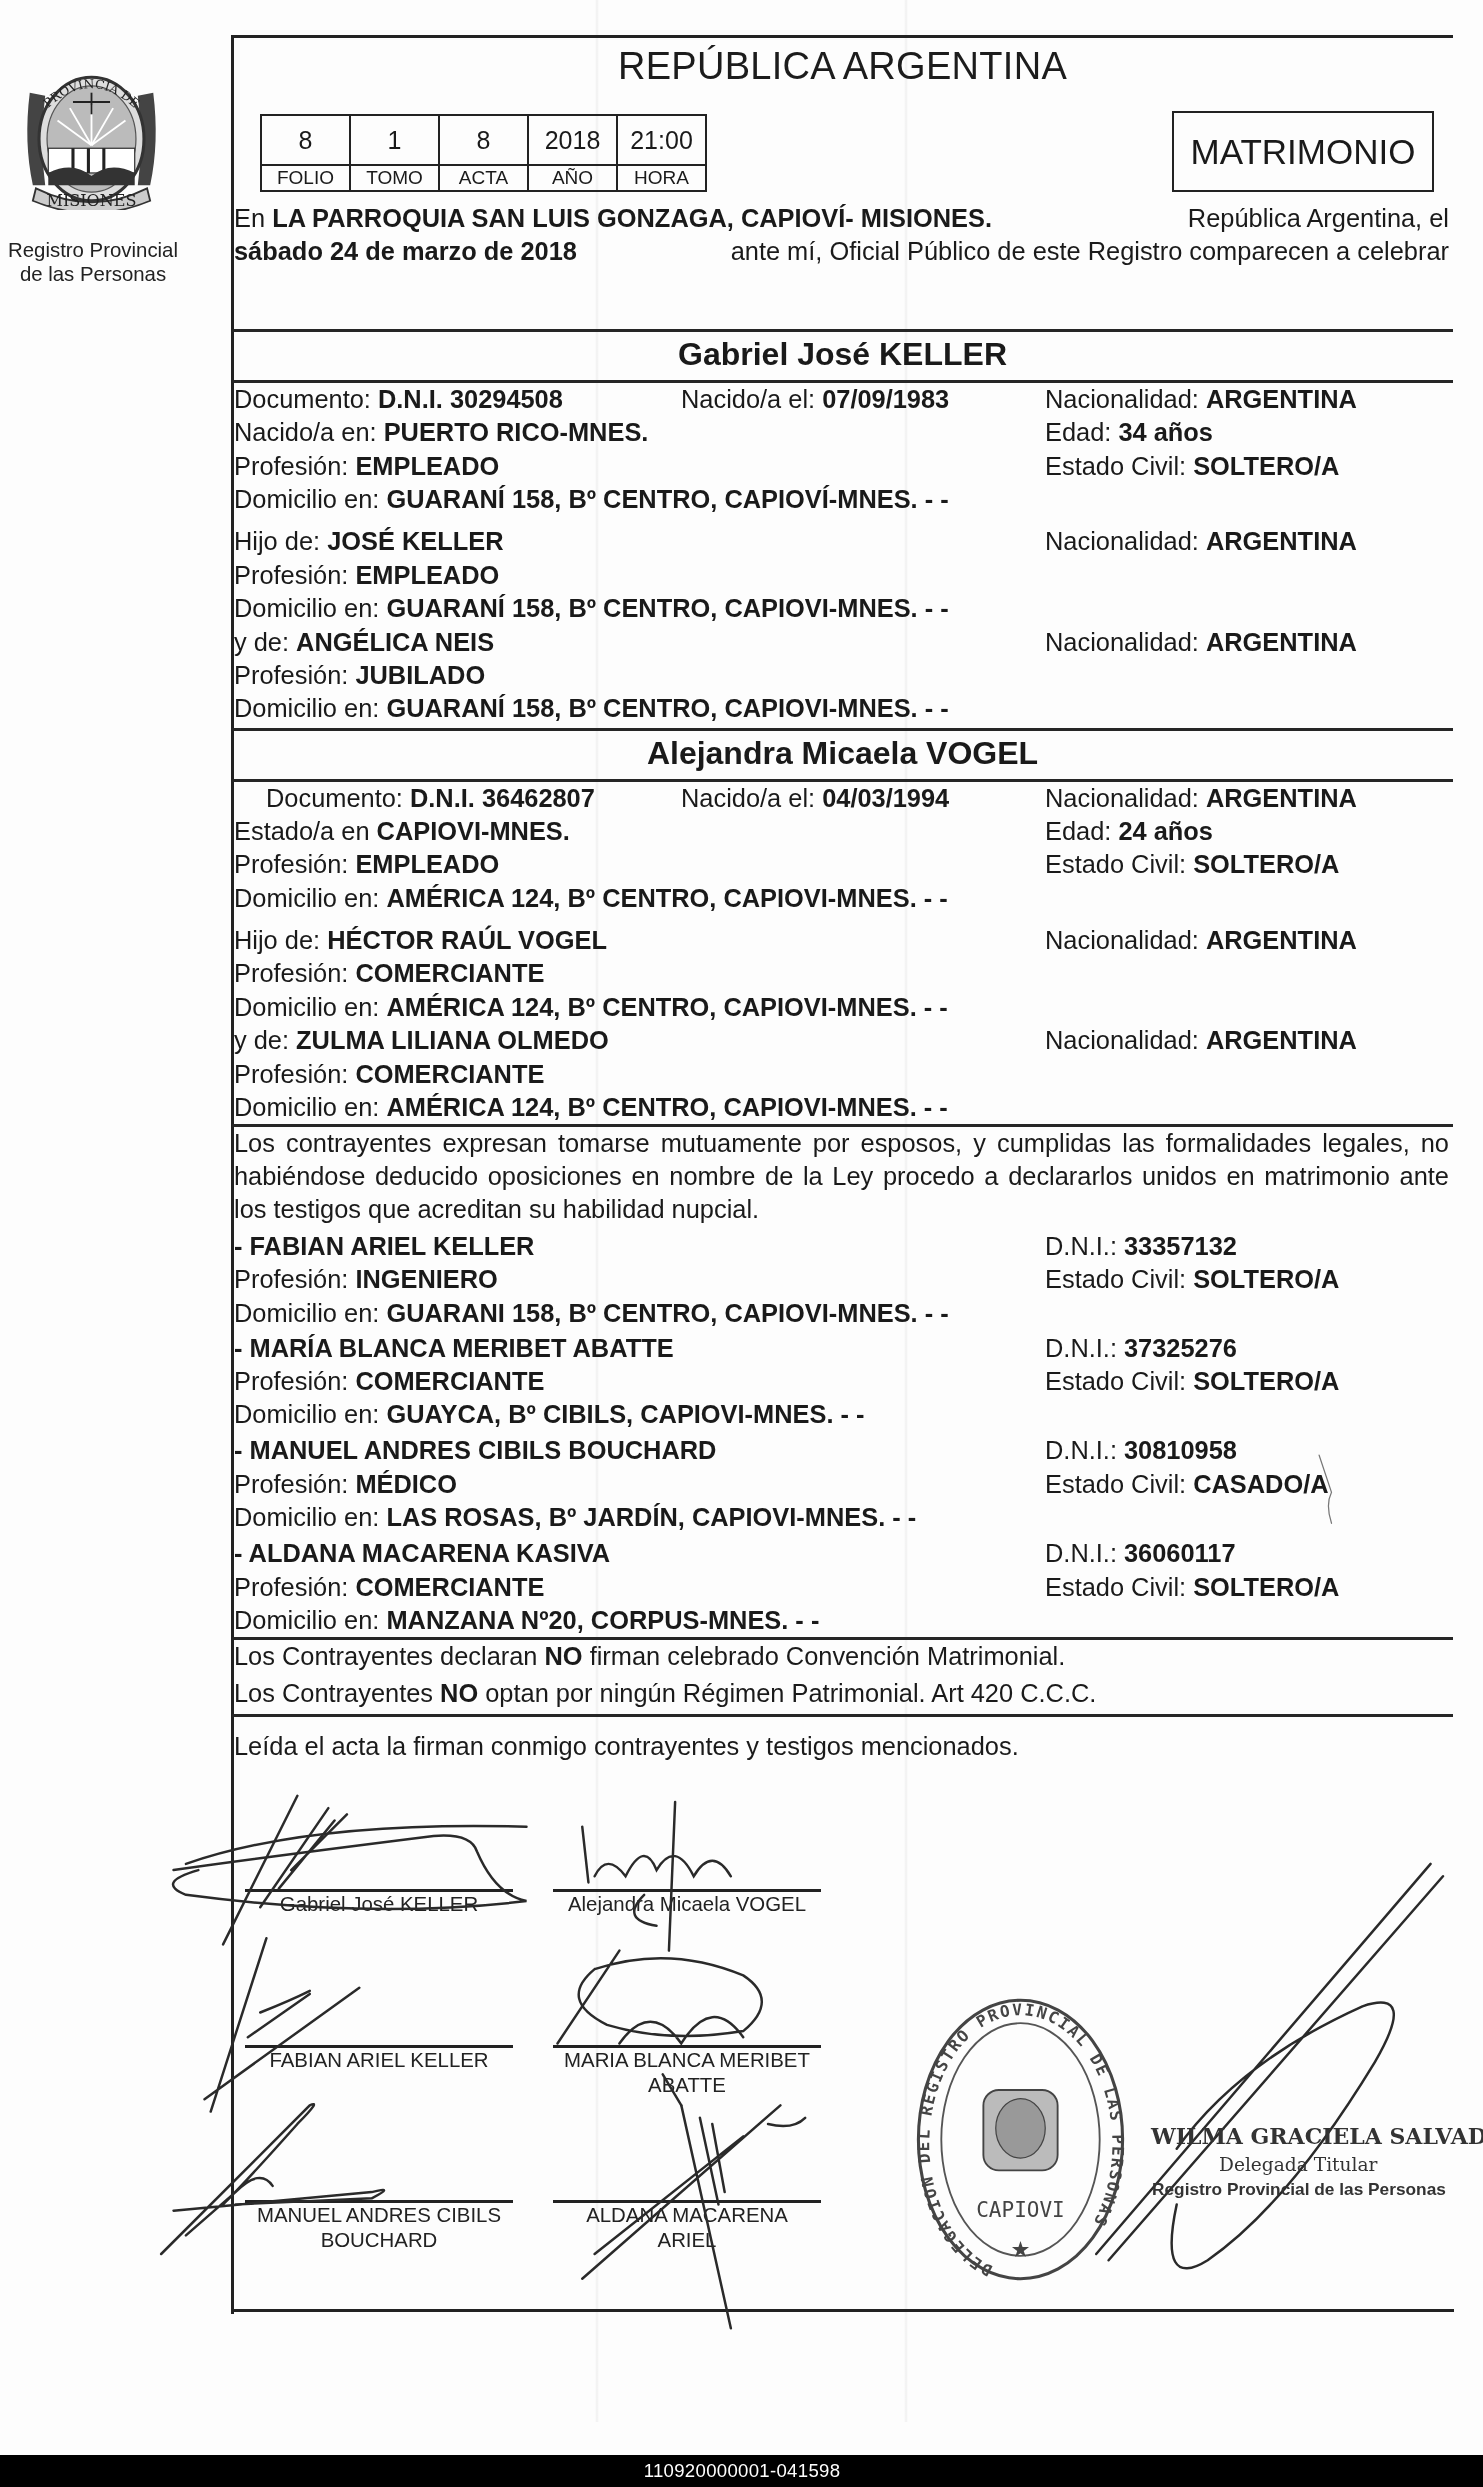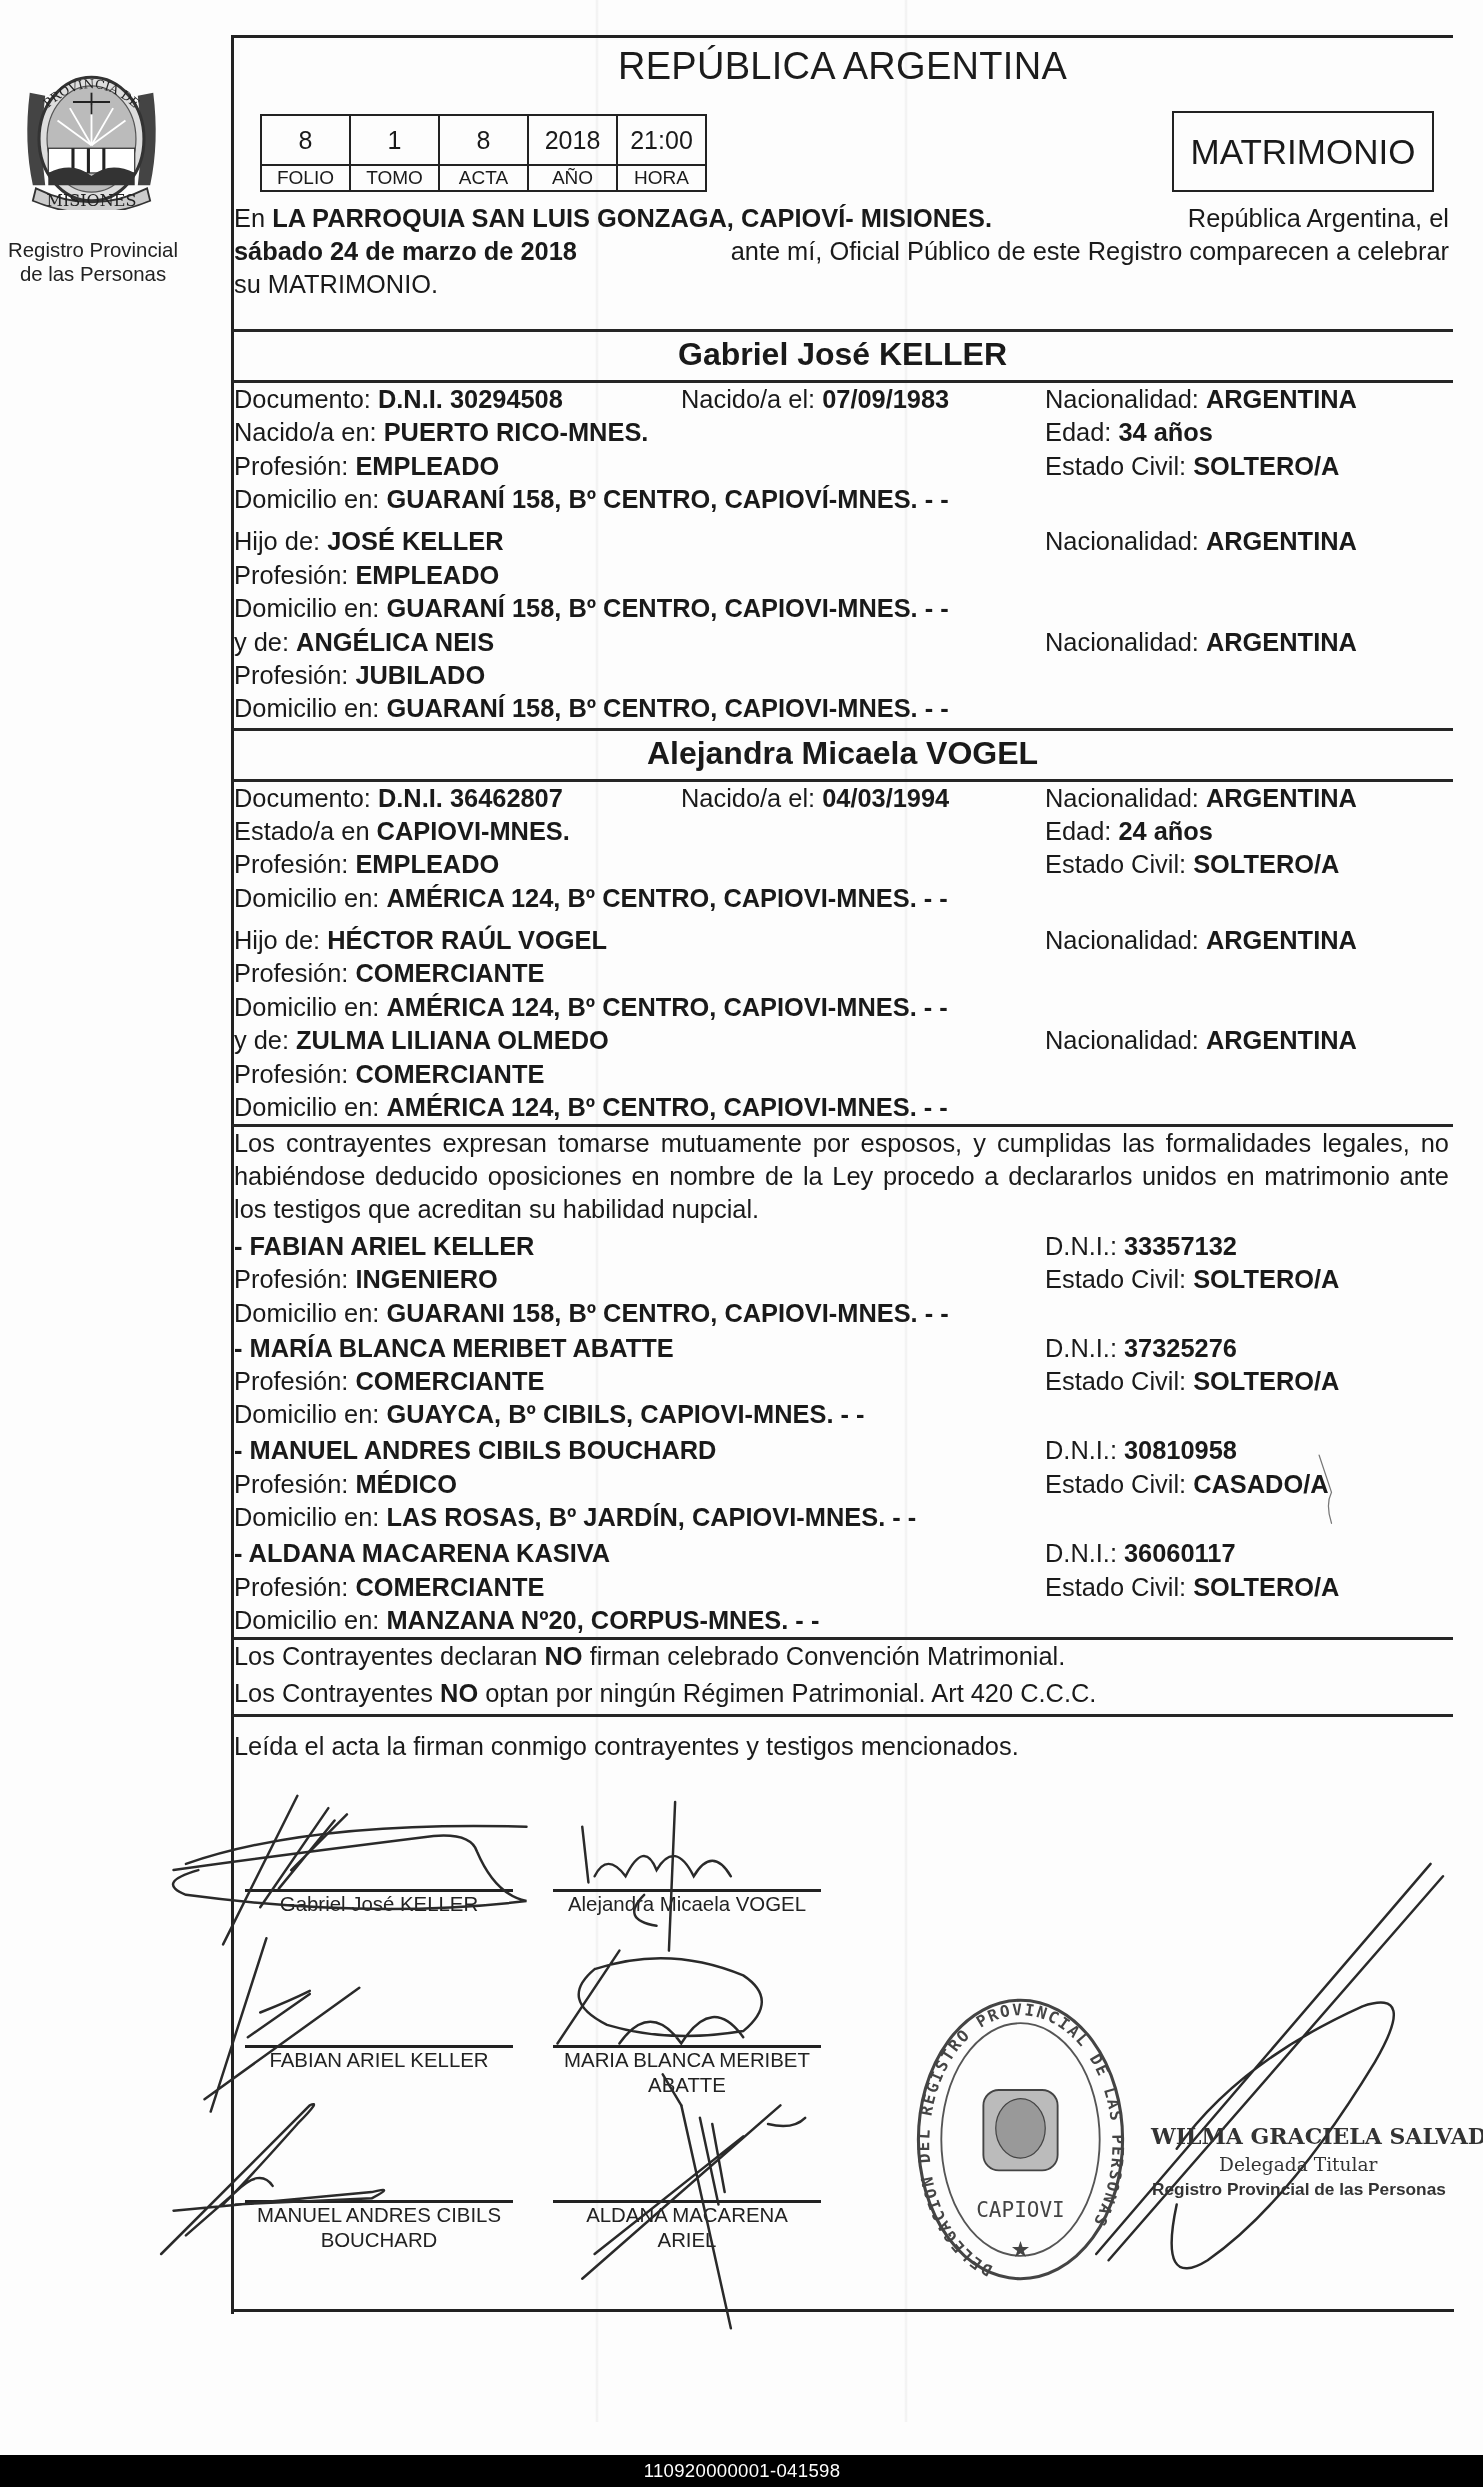--- a/index.html
+++ b/index.html
@@ -121,7 +121,6 @@
     <span class="b">sábado 24 de marzo de 2018</span>
       <span style="white-space:pre;"> ante mí, Oficial Público de este Registro comparecen a celebrar</span>
   </div>
-  <div>su MATRIMONIO.</div>
 </div>
 
 <div class="rule" style="top:329px;"></div>

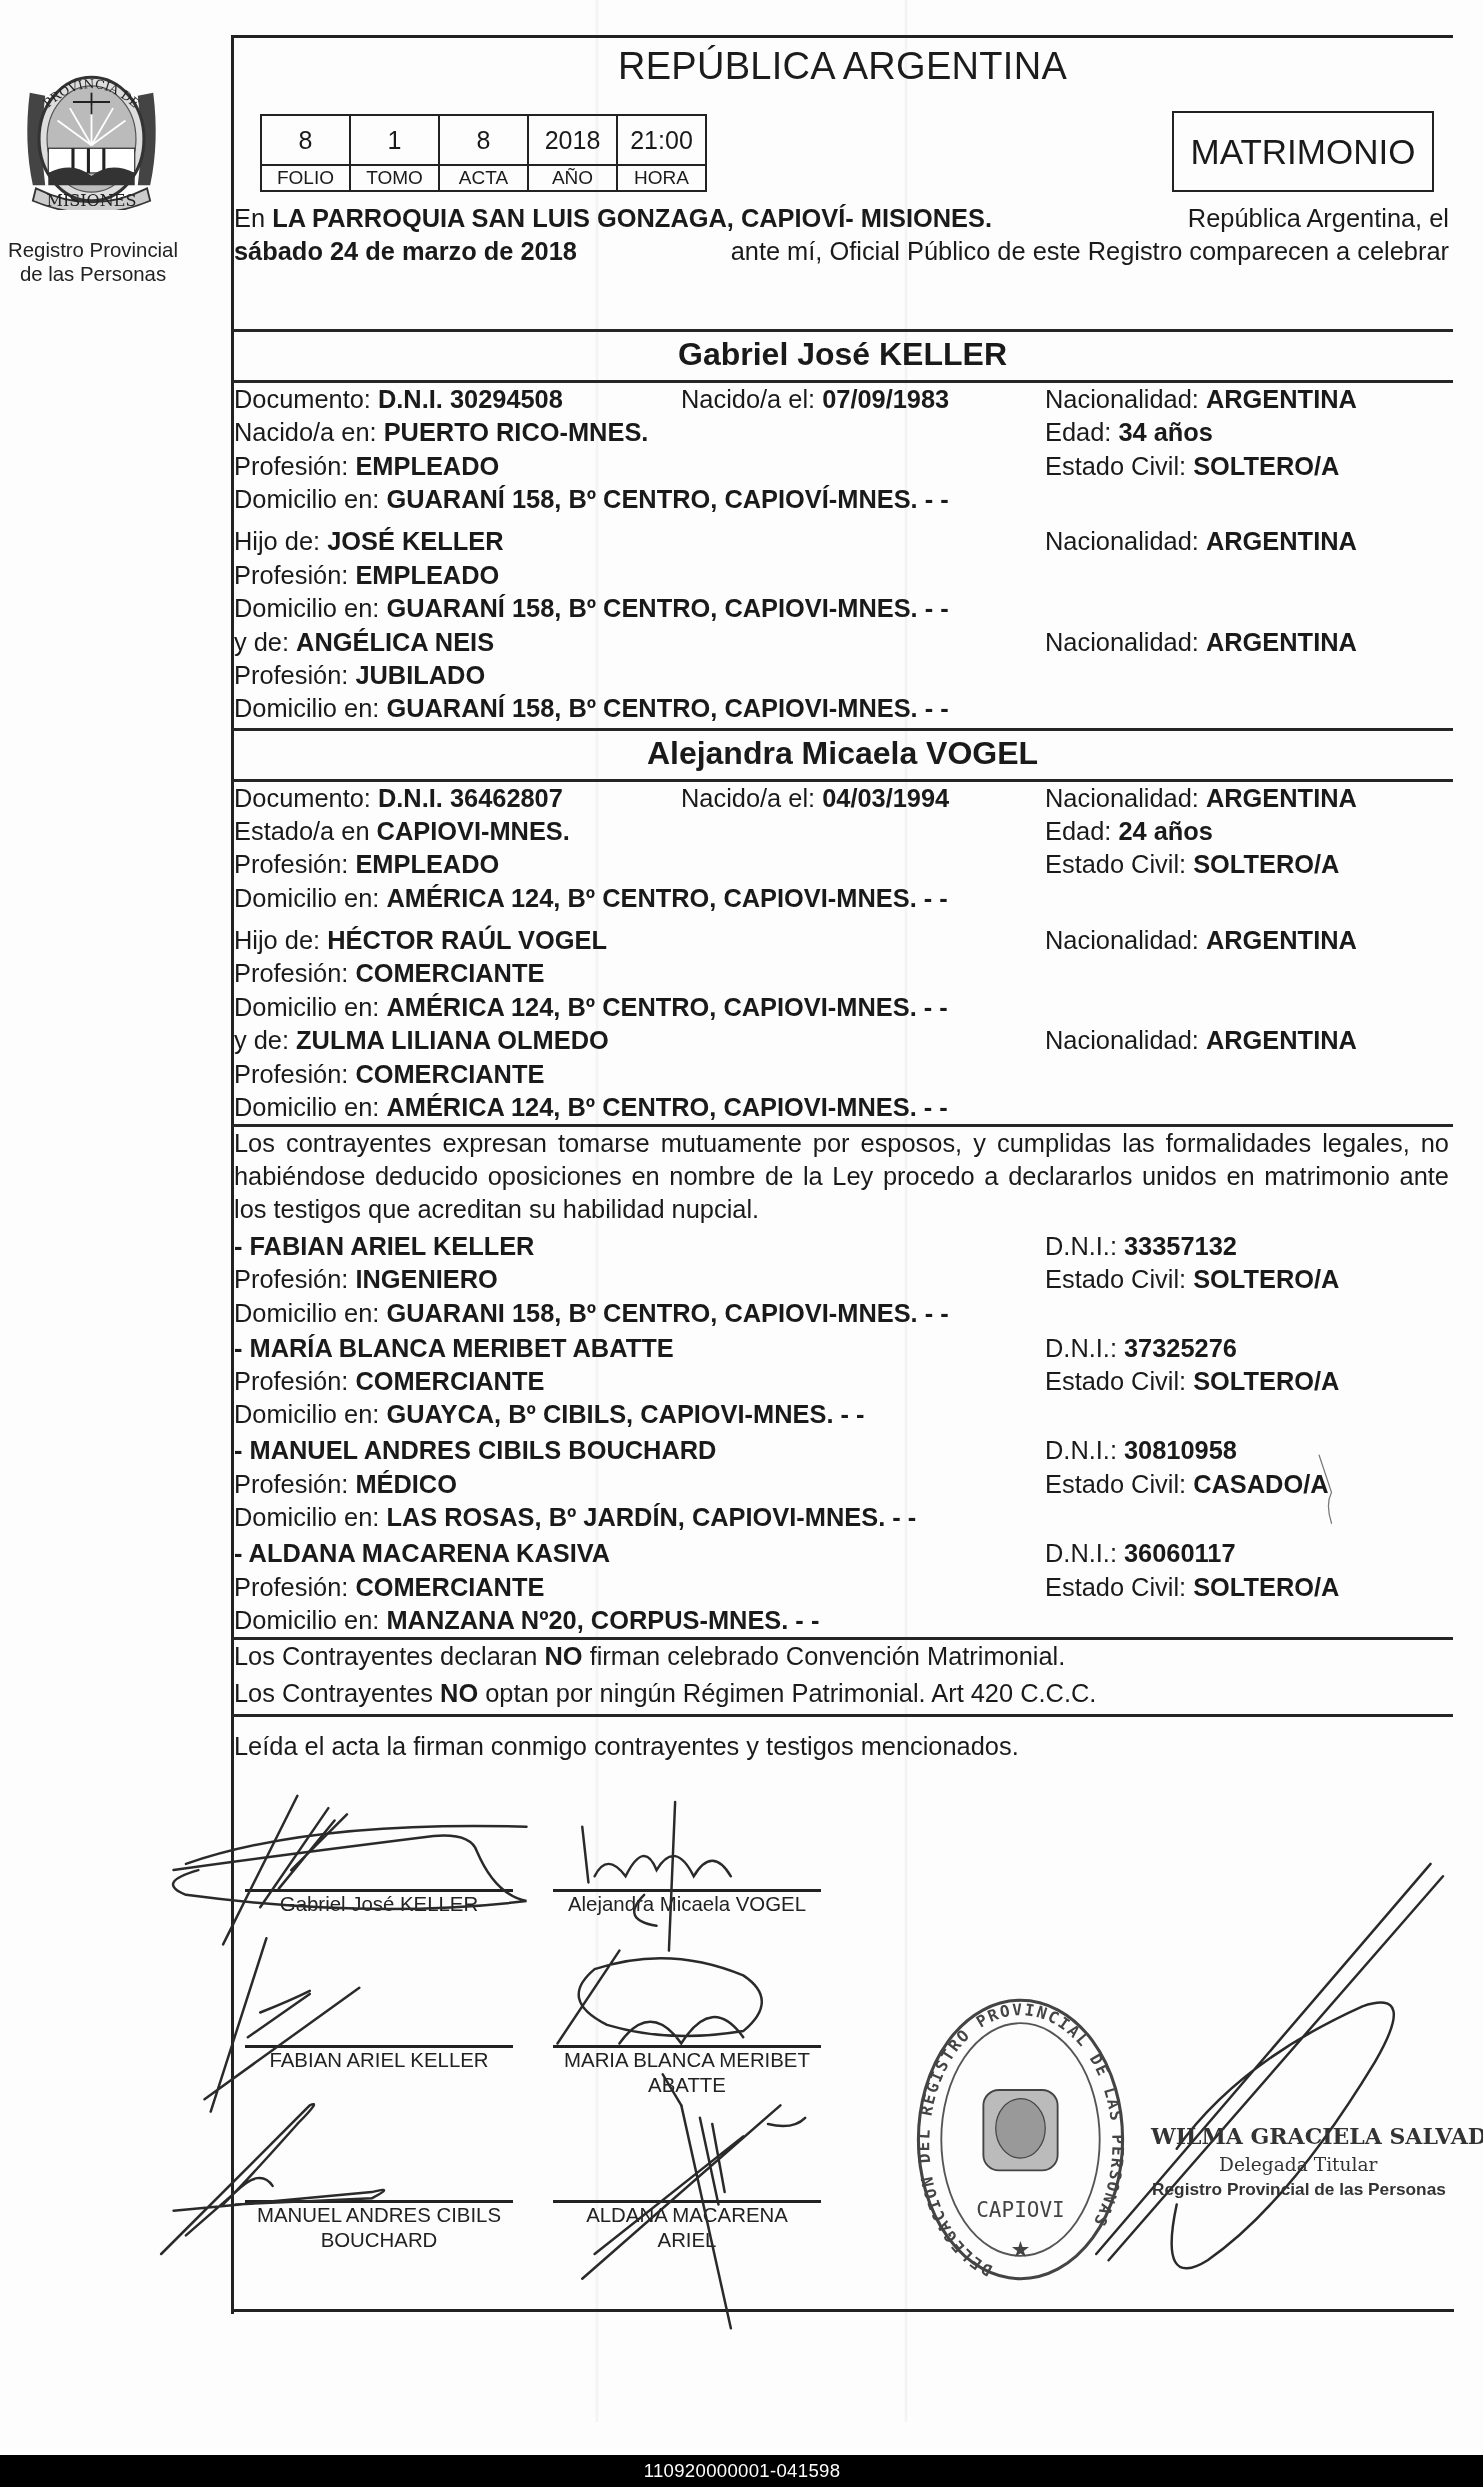--- a/index.html
+++ b/index.html
@@ -156,7 +156,7 @@
 <div class="rule" style="top:779px;"></div>
 
 <div>
-  <div class="line" style="top:782px;"><span>Documento: </span><span class="b">D.N.I. 36462807</span></div>
+  <div class="line" style="top:782px;padding-left:32px;"><span>Documento: </span><span class="b">D.N.I. 36462807</span></div>
   <div class="mid" style="top:782px;"><span>Nacido/a el: </span><span class="b">04/03/1994</span></div>
   <div class="right" style="top:782px;"><span>Nacionalidad: </span><span class="b">ARGENTINA</span></div>
 

